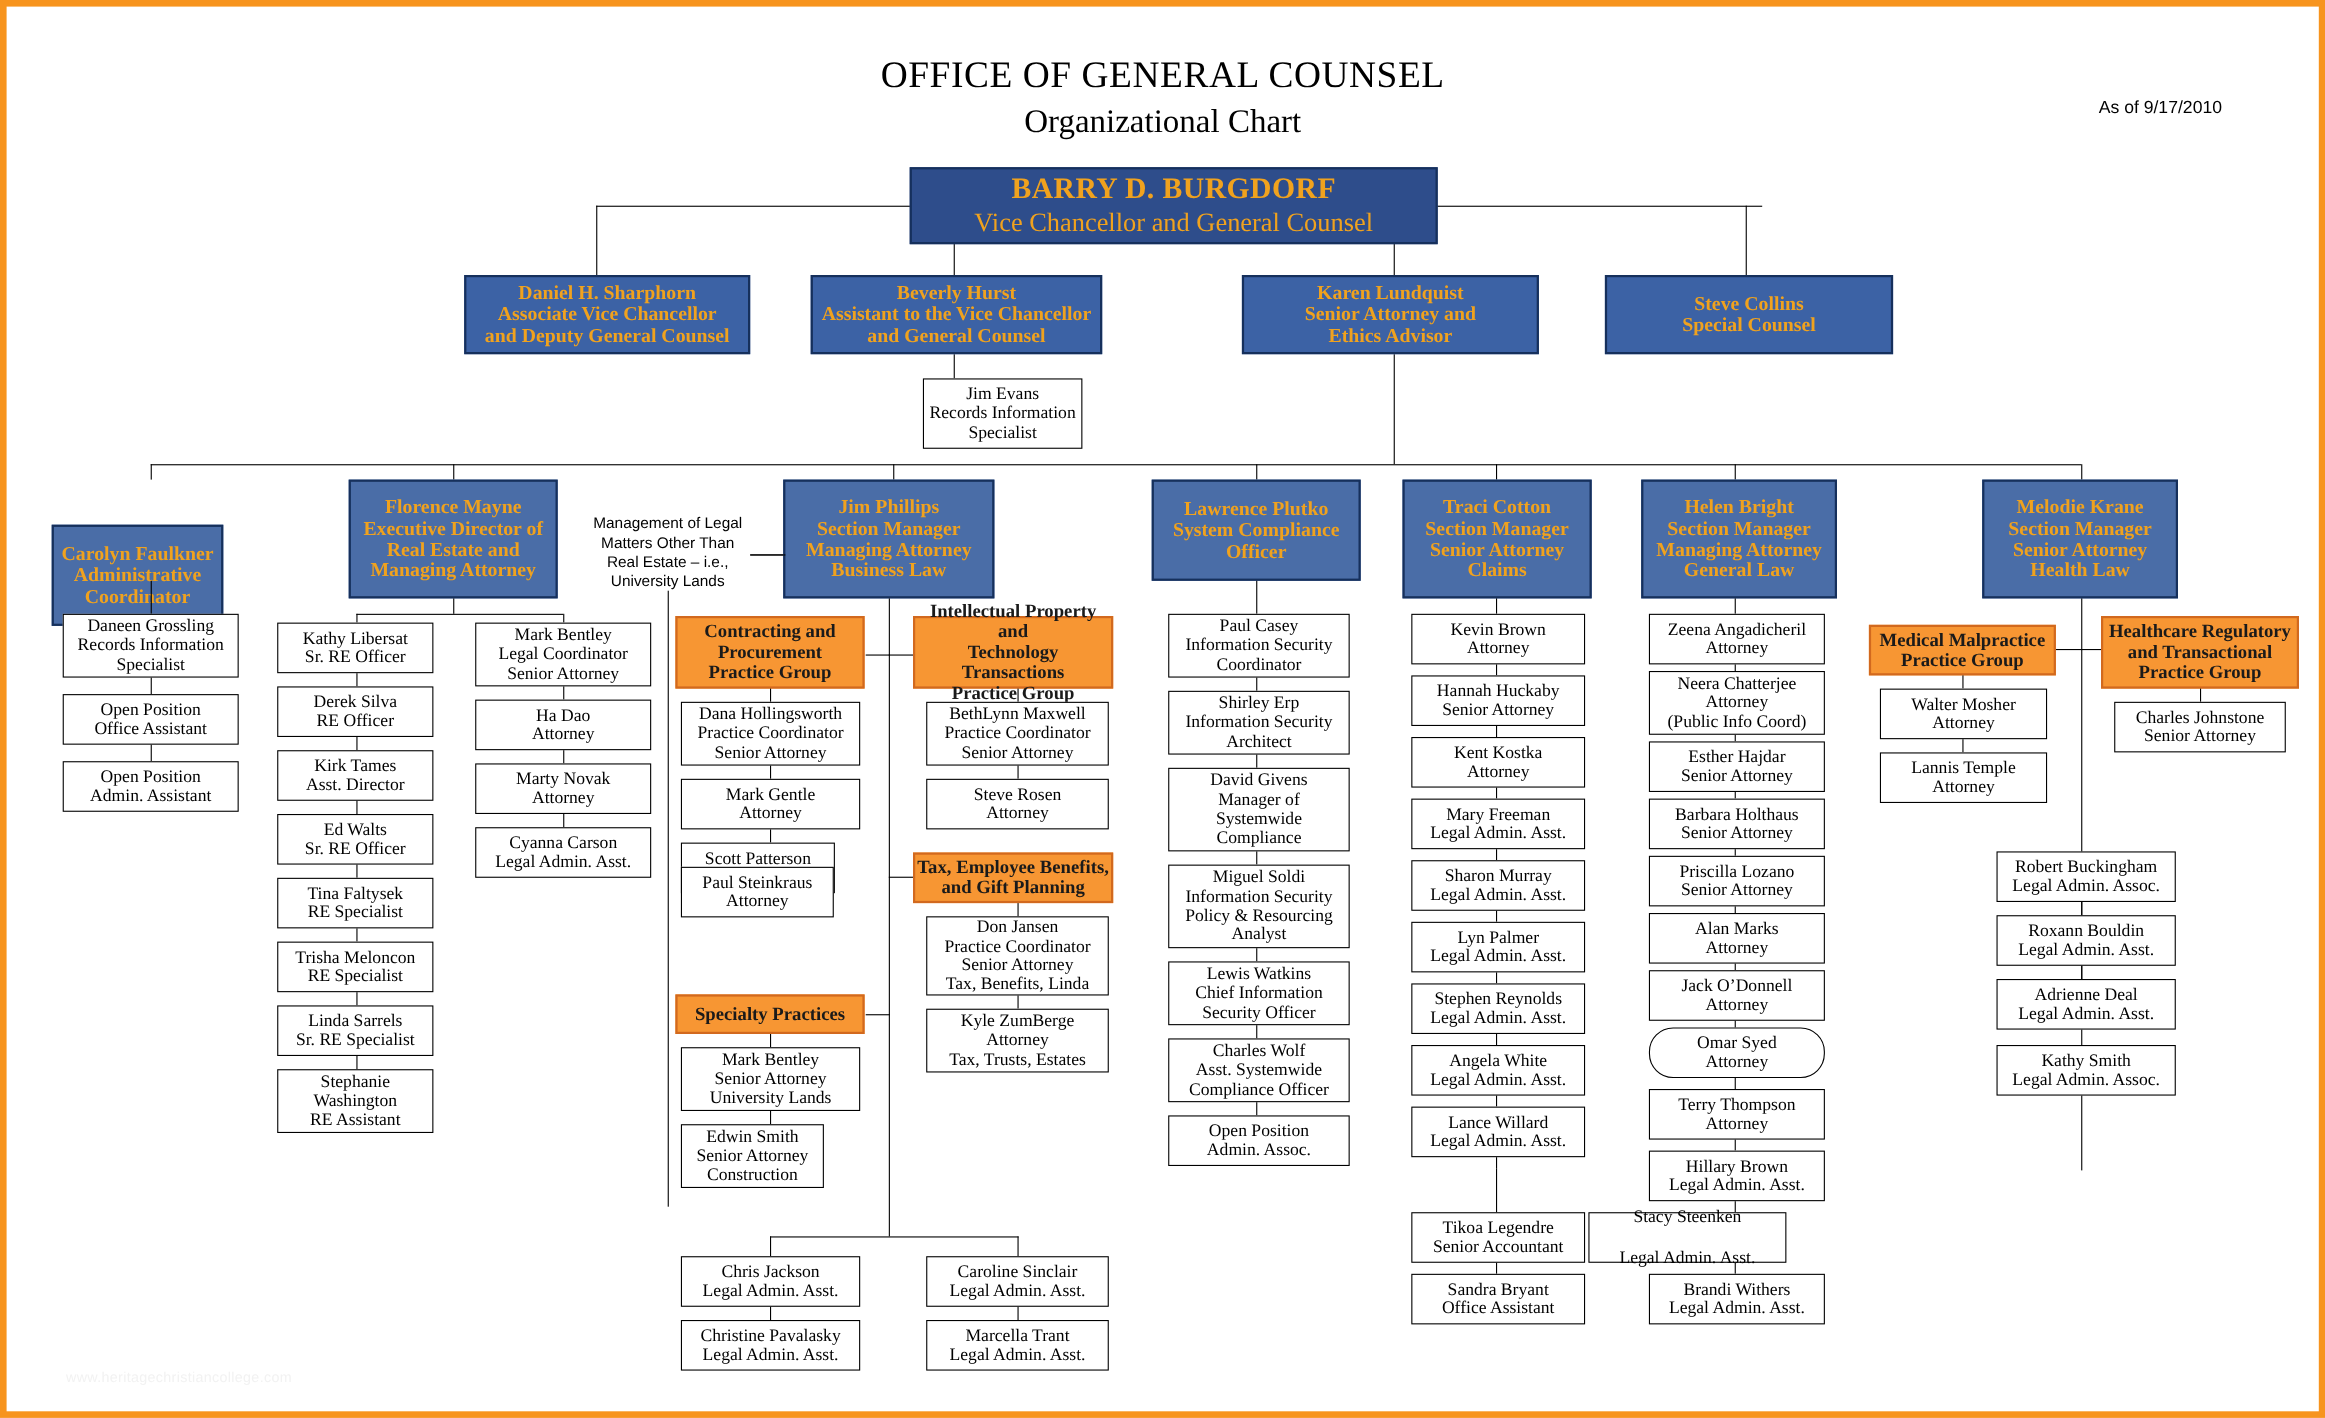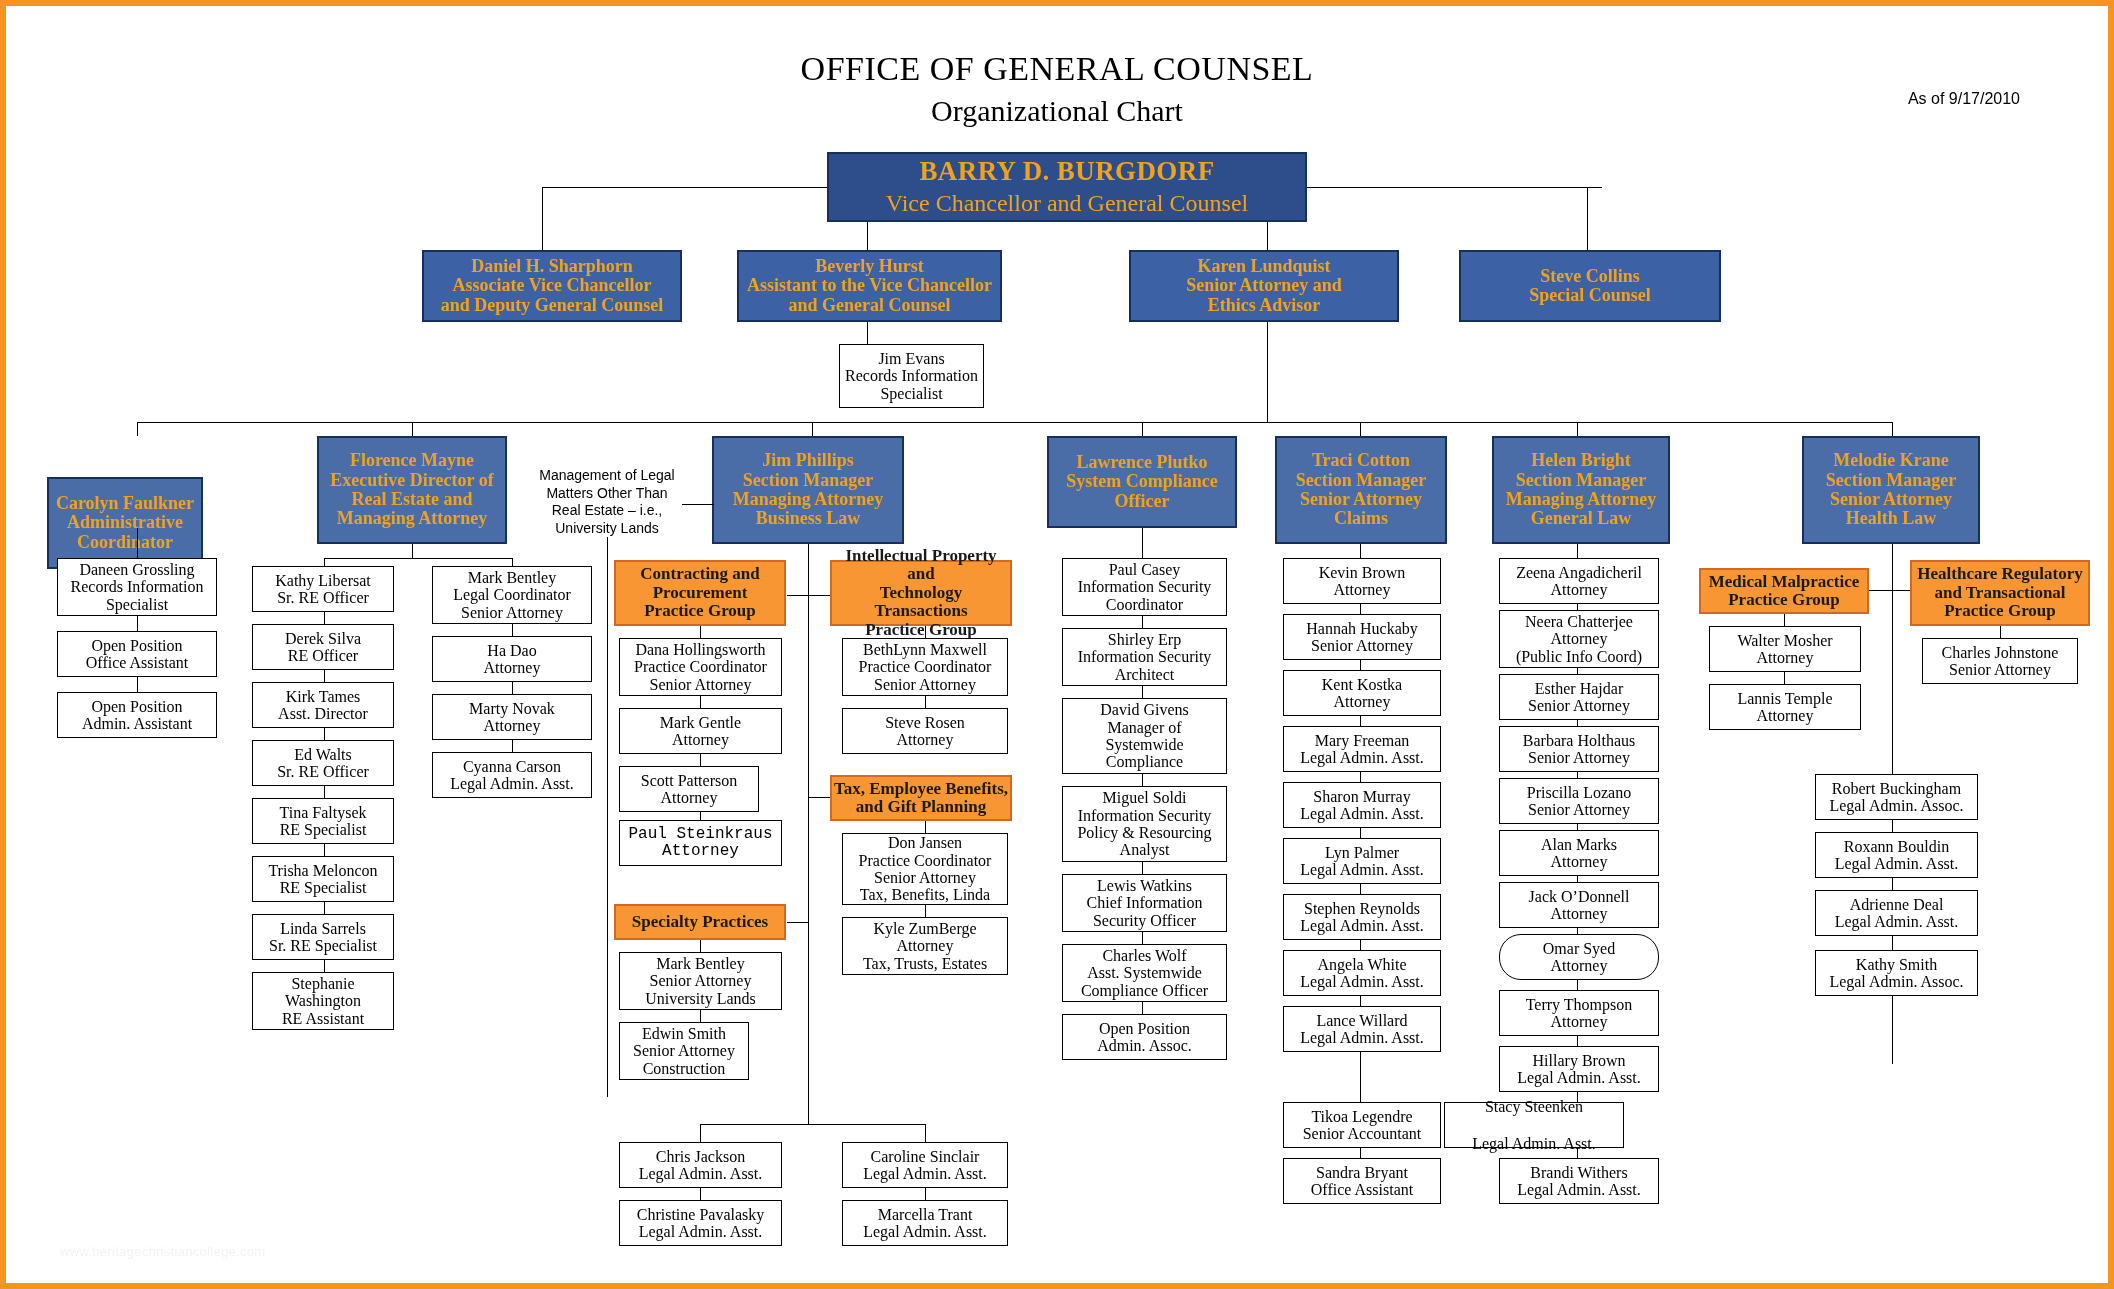--- a/index.html
+++ b/index.html
@@ -292,7 +292,7 @@
     <span>Attorney</span>
   </div>
   <div class="ln lnv" style="left:688px;top:800px;height:12px;"></div>
-  <div class="box b-staff" style="left:607px;top:808px;width:163px;height:46px;font-family:Liberation Mono, monospace;">
+  <div class="box b-staff" style="left:607px;top:776px;width:139px;height:46px;">
     <span>Paul Steinkraus</span>
     <span>Attorney</span>
   </div>

